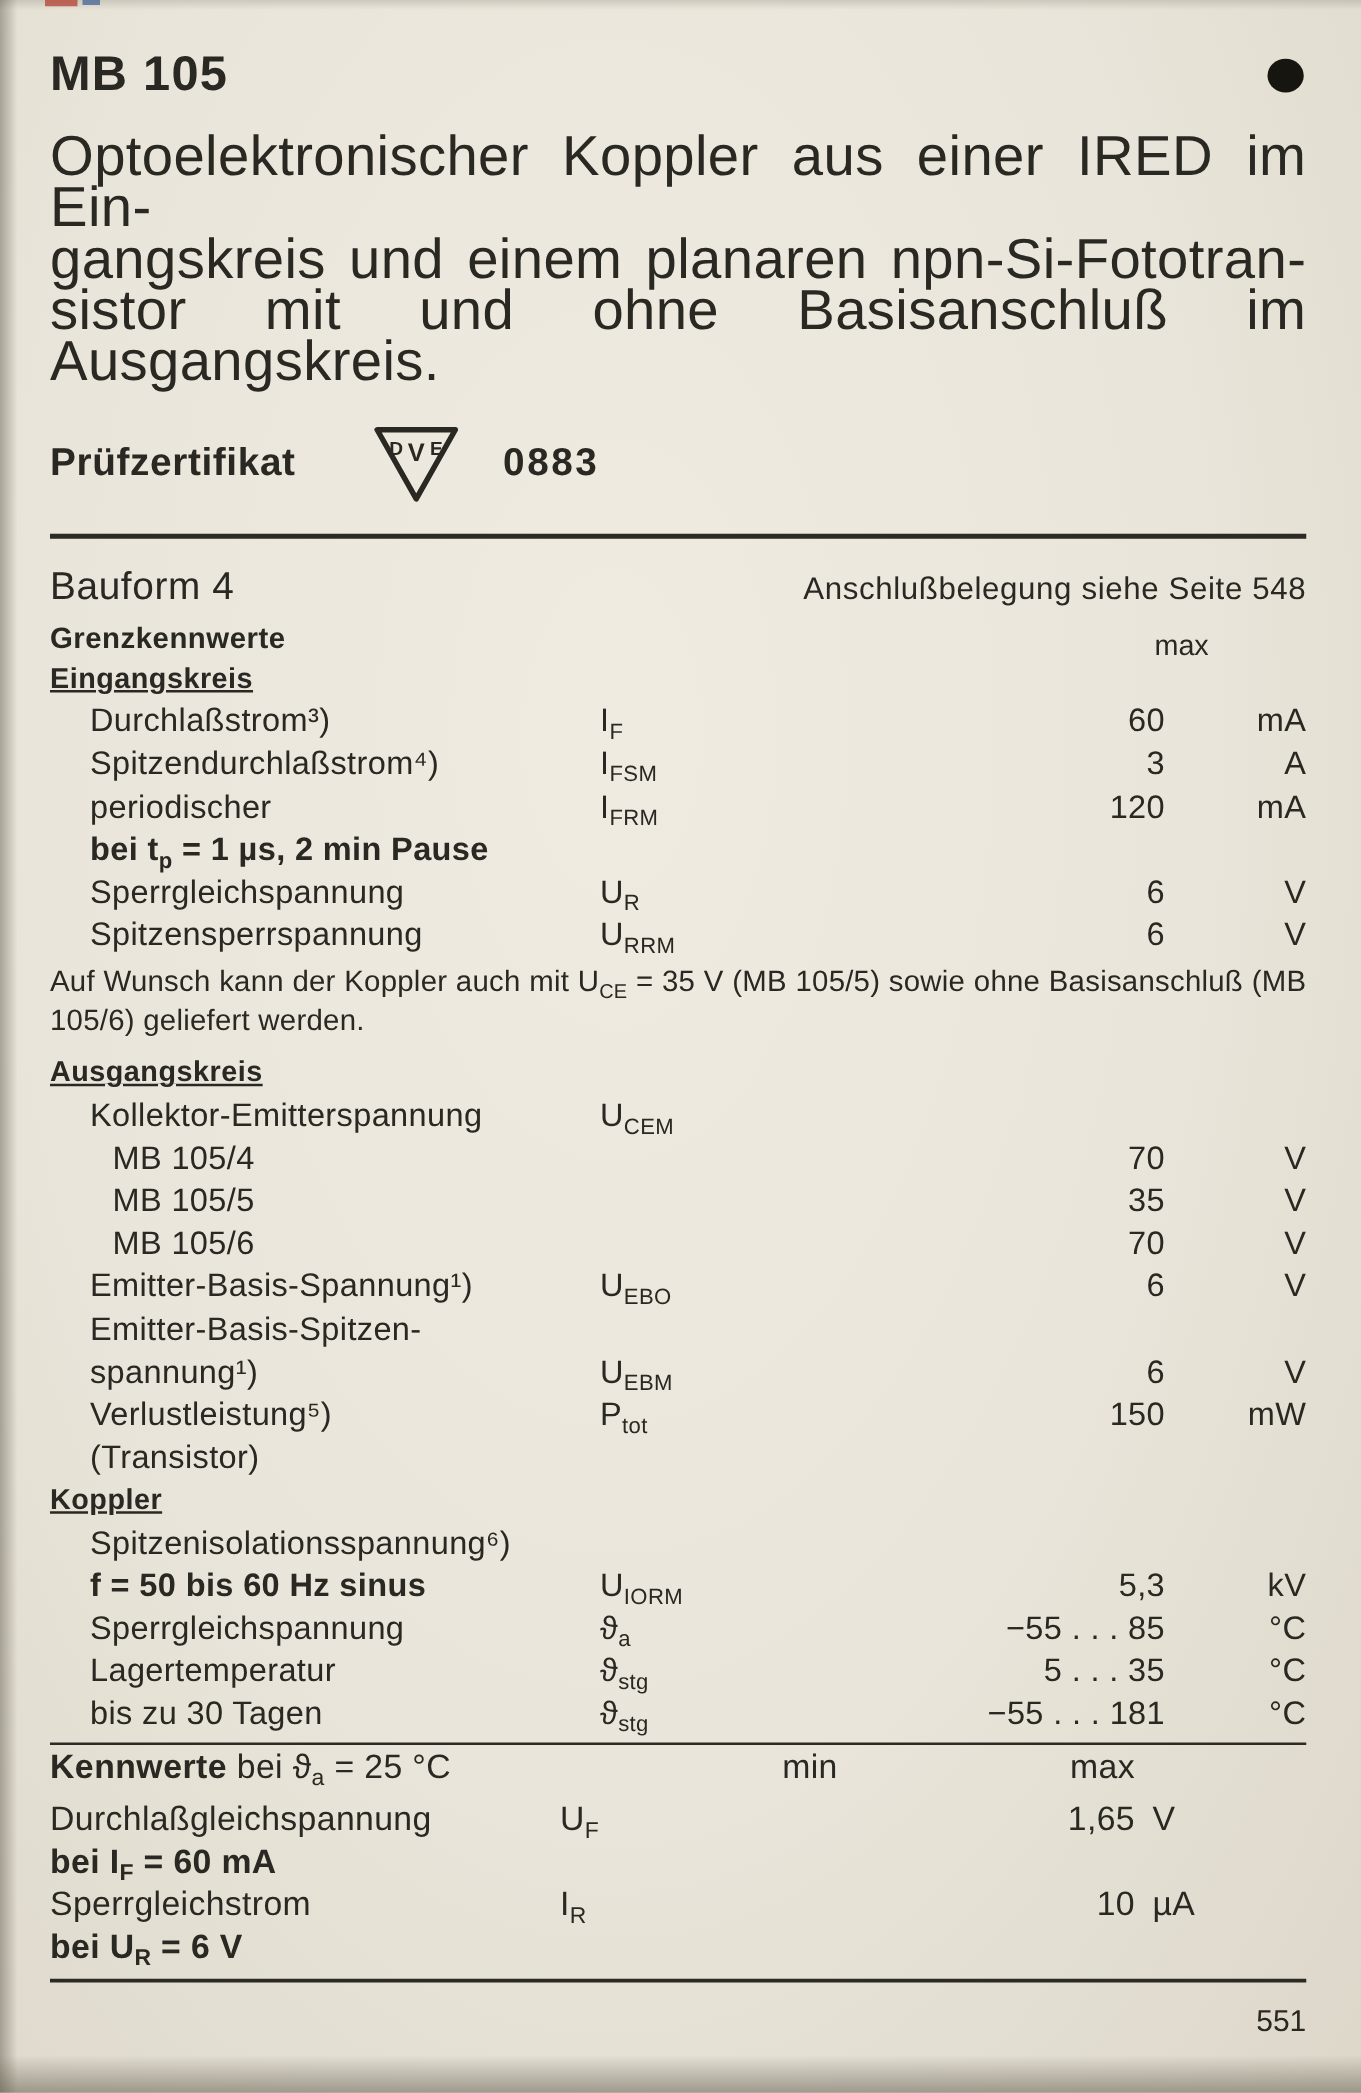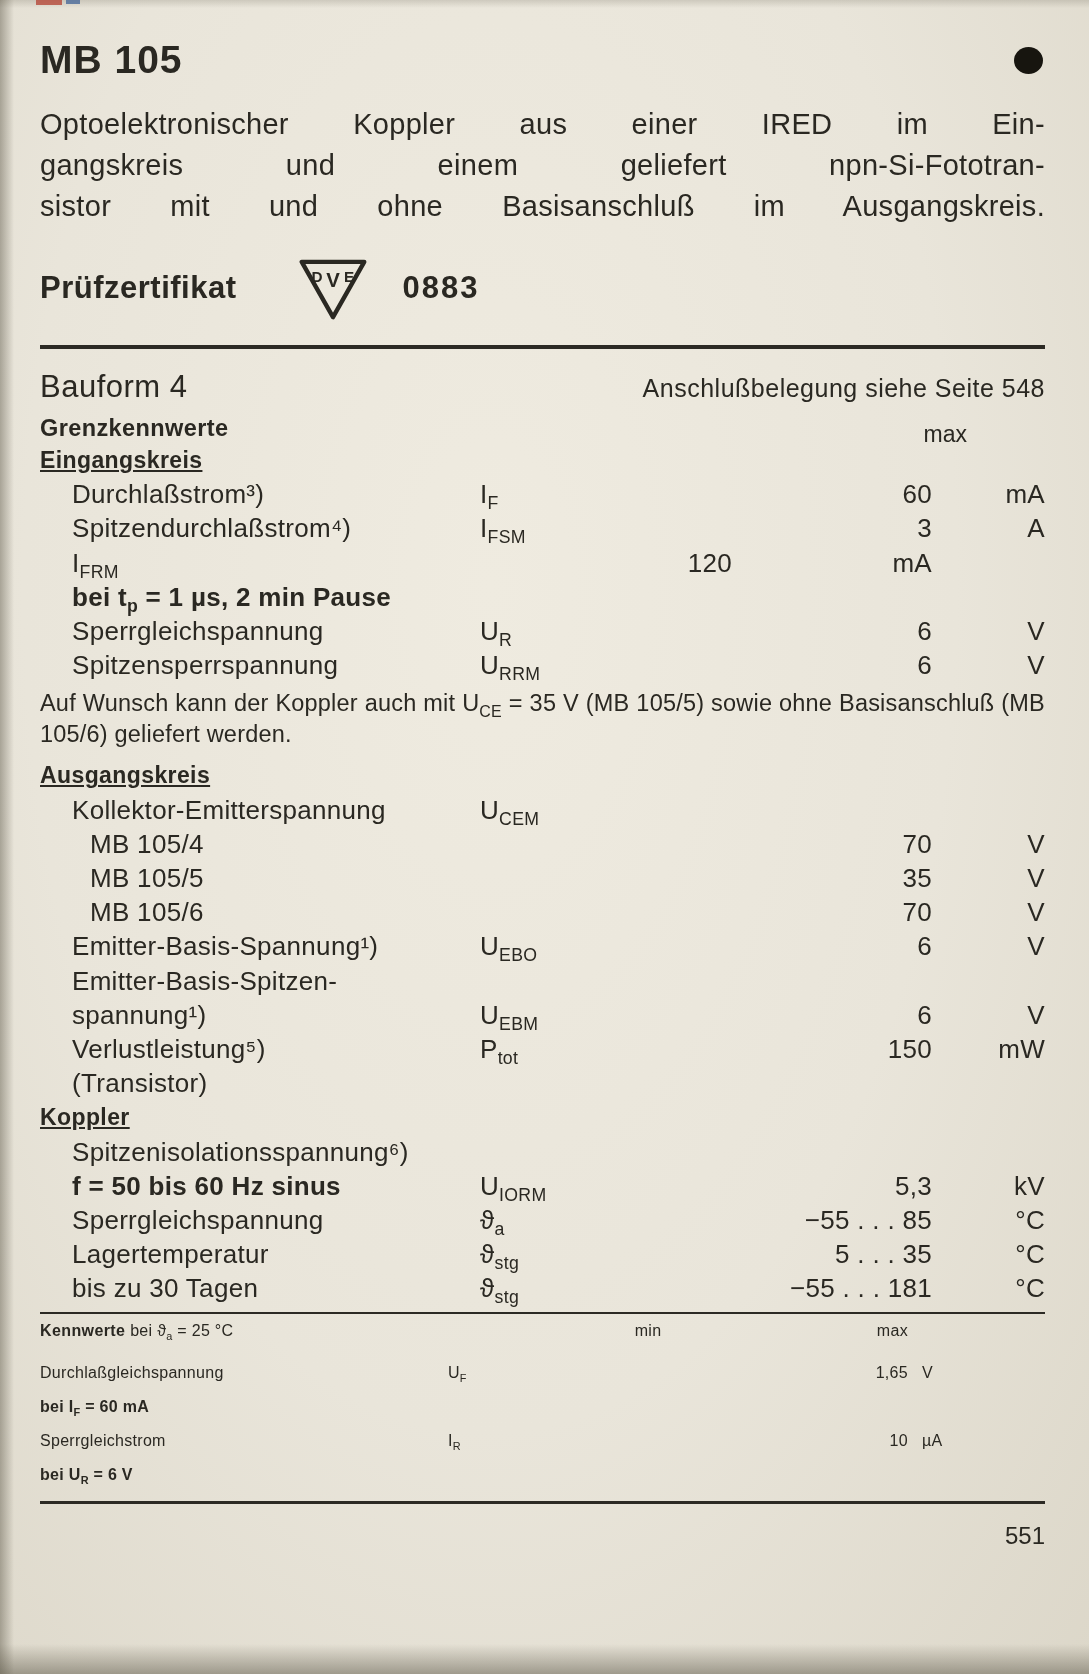--- a/index.html
+++ b/index.html
@@ -21,7 +21,7 @@
   .title{font-size:39px;font-weight:700;letter-spacing:1px;}
   .dot{width:29px;height:27px;border-radius:50%;background:#17150f;margin-right:2px;}
 
-  .intro{margin-top:20px;font-size:29px;line-height:41px;letter-spacing:.3px;}
+  .intro{margin-top:20px;font-size:45px;line-height:41px;letter-spacing:.3px;}
   .intro-line{text-align:justify;text-align-last:justify;white-space:normal;}
 
   .cert-row{margin-top:30px;display:flex;align-items:center;height:62px;}

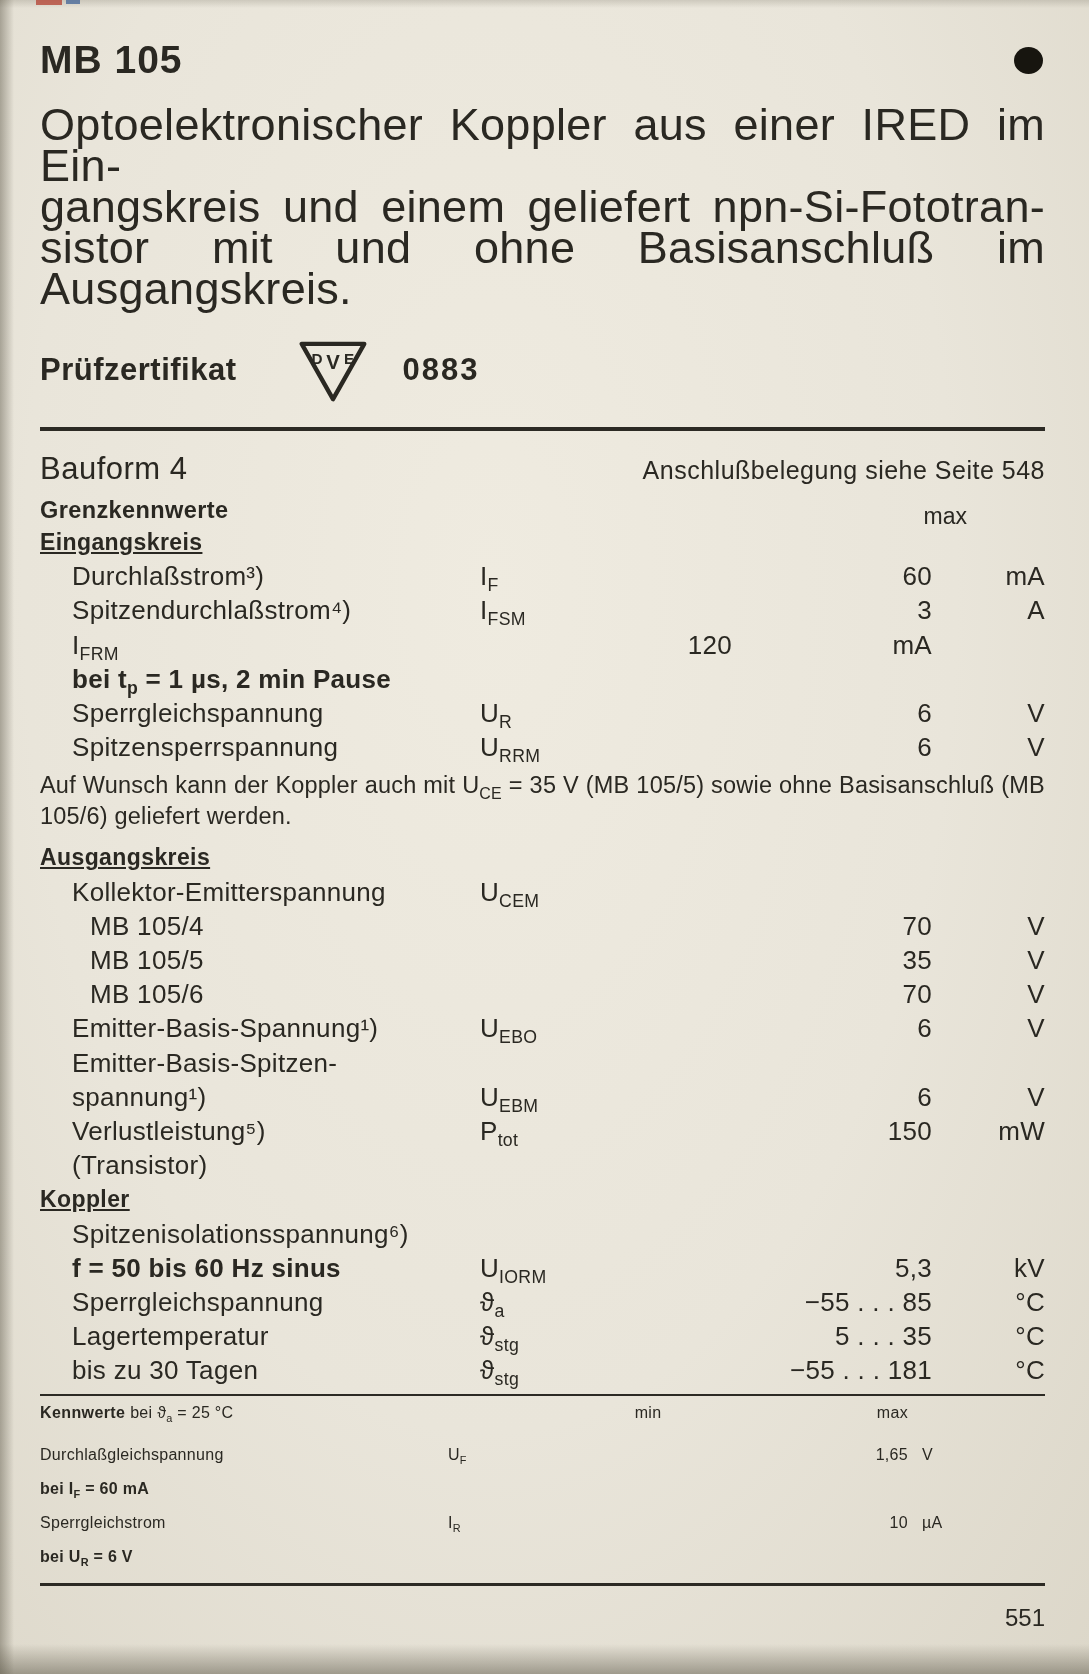--- a/index.html
+++ b/index.html
@@ -74,7 +74,7 @@
 
   <div class="intro" id="intro">
       <div class="intro-line">Optoelektronischer Koppler aus einer IRED im Ein-</div>
-      <div class="intro-line">gangskreis und einem geliefert npn-Si-Fototran-</div>
+      <div class="intro-line">gangskreis und einem planaren npn-Si-Fototran-</div>
       <div class="intro-line">sistor mit und ohne Basisanschluß im Ausgangskreis.</div>
     </div>
 

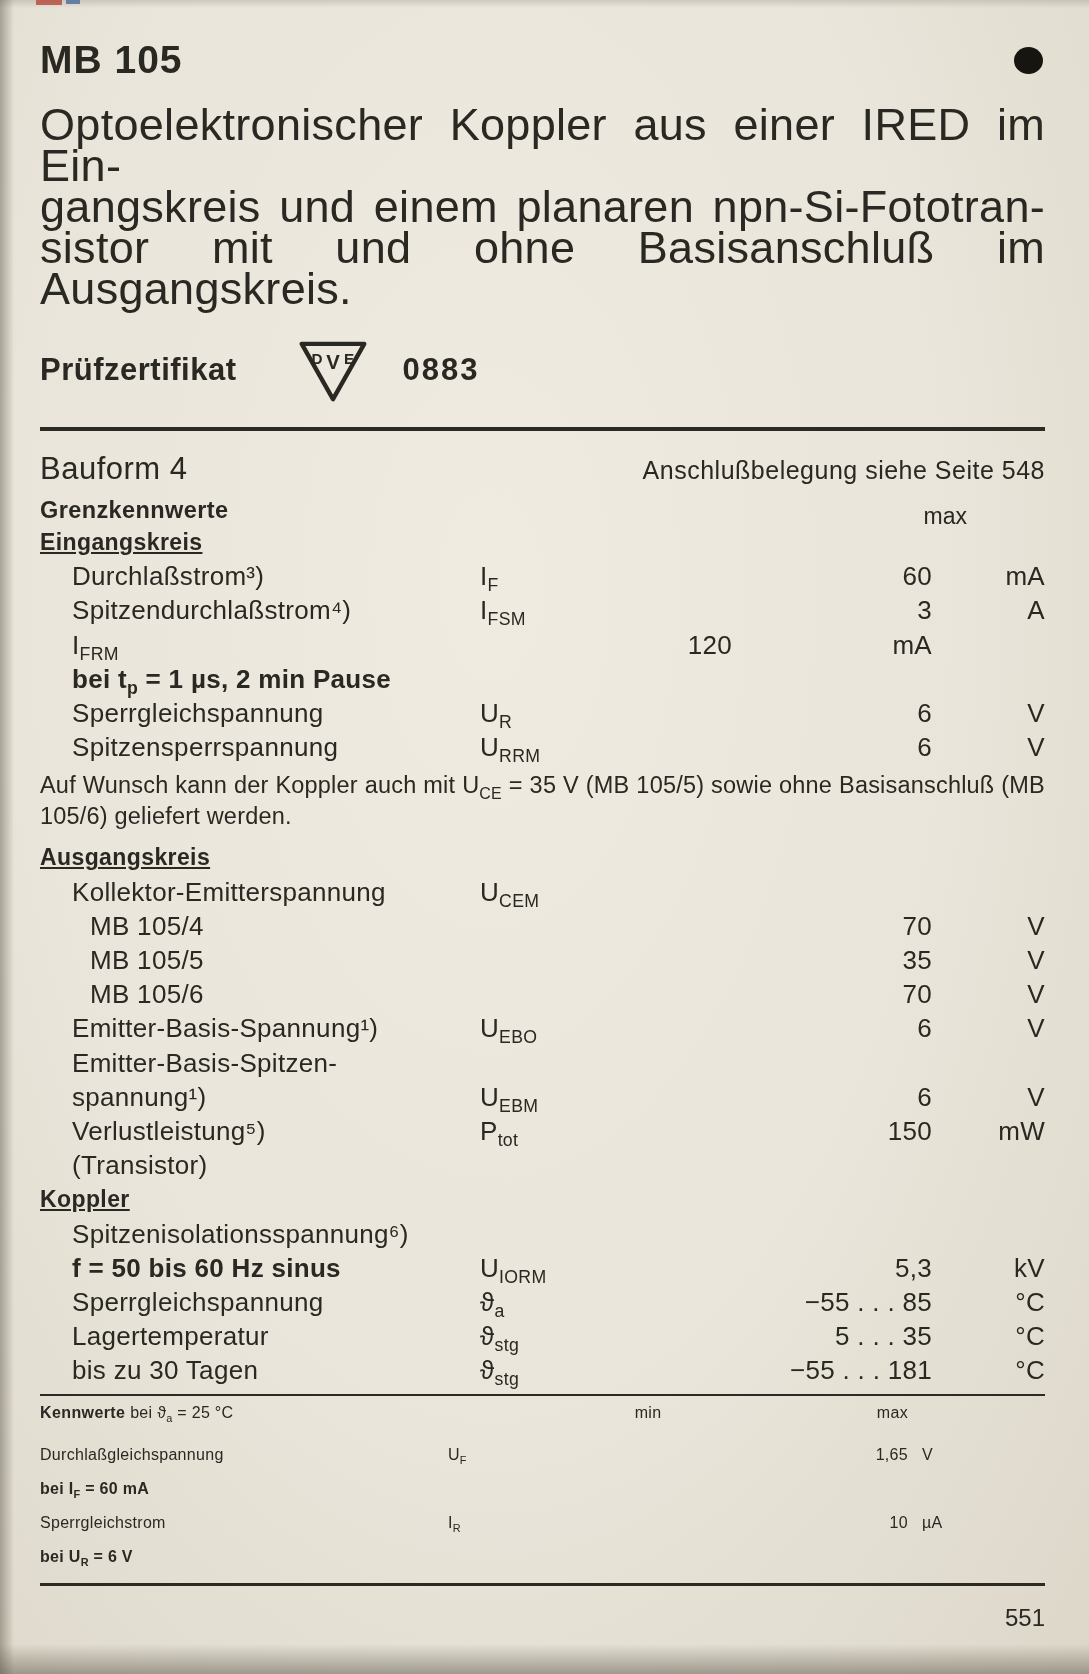--- a/index.html
+++ b/index.html
@@ -116,6 +116,7 @@
         <span class="unit">A</span>
       </div>
       <div class="trow">
+        <span class="lbl">periodischer</span>
         <span class="sym">I<sub>FRM</sub></span>
         <span class="val">120</span>
         <span class="unit">mA</span>

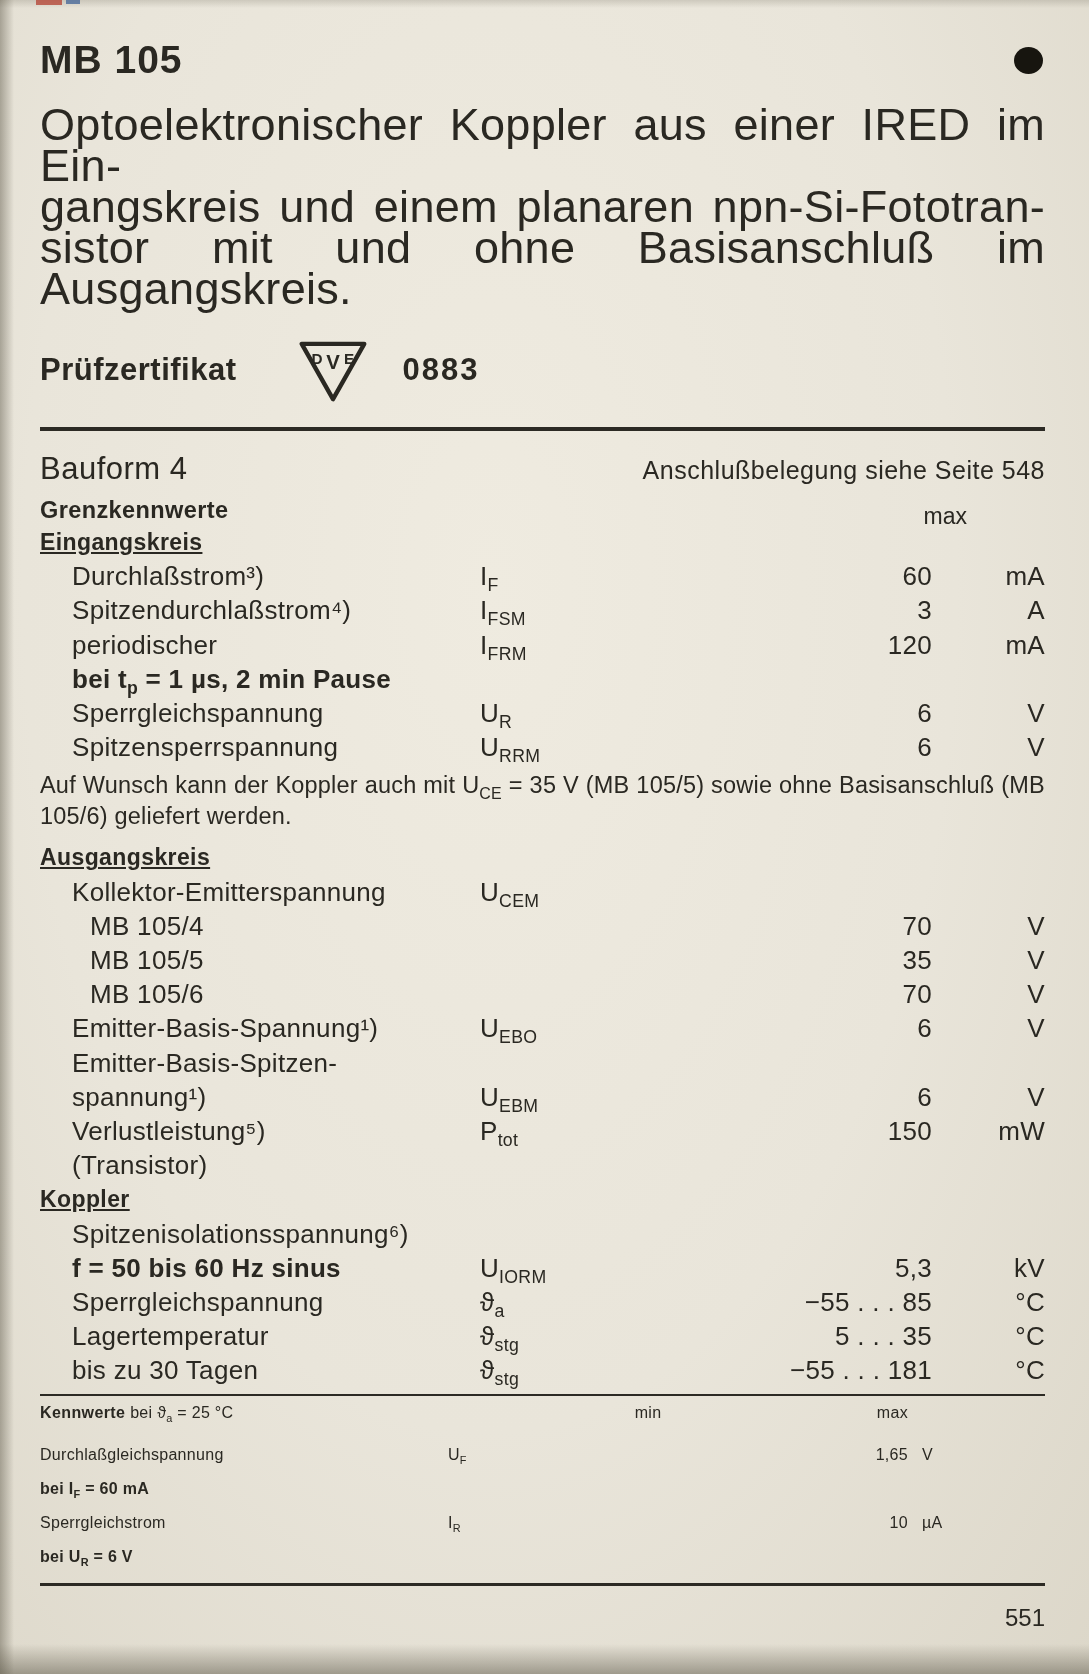--- a/index.html
+++ b/index.html
@@ -44,7 +44,7 @@
   .gmax{position:absolute;right:78px;top:6px;font-size:23px;}
 
   .trow{display:grid;grid-template-columns:408px 252px 200px 1fr;align-items:baseline;line-height:34.2px;font-size:26px;letter-spacing:.3px;margin-left:32px;}
-  .krow{display:grid;grid-template-columns:408px 140px 120px 200px 1fr;align-items:baseline;line-height:34.2px;font-size:16px;letter-spacing:.3px;}
+  .krow{display:grid;grid-template-columns:408px 140px 120px 200px 1fr;align-items:baseline;line-height:34.2px;font-size:27px;letter-spacing:.3px;}
   .section{font-weight:700;line-height:34.2px;font-size:23px;letter-spacing:.4px;text-decoration:underline;}
   .lbl.b{font-weight:700;}
   .lbl.ind{padding-left:18px;}

